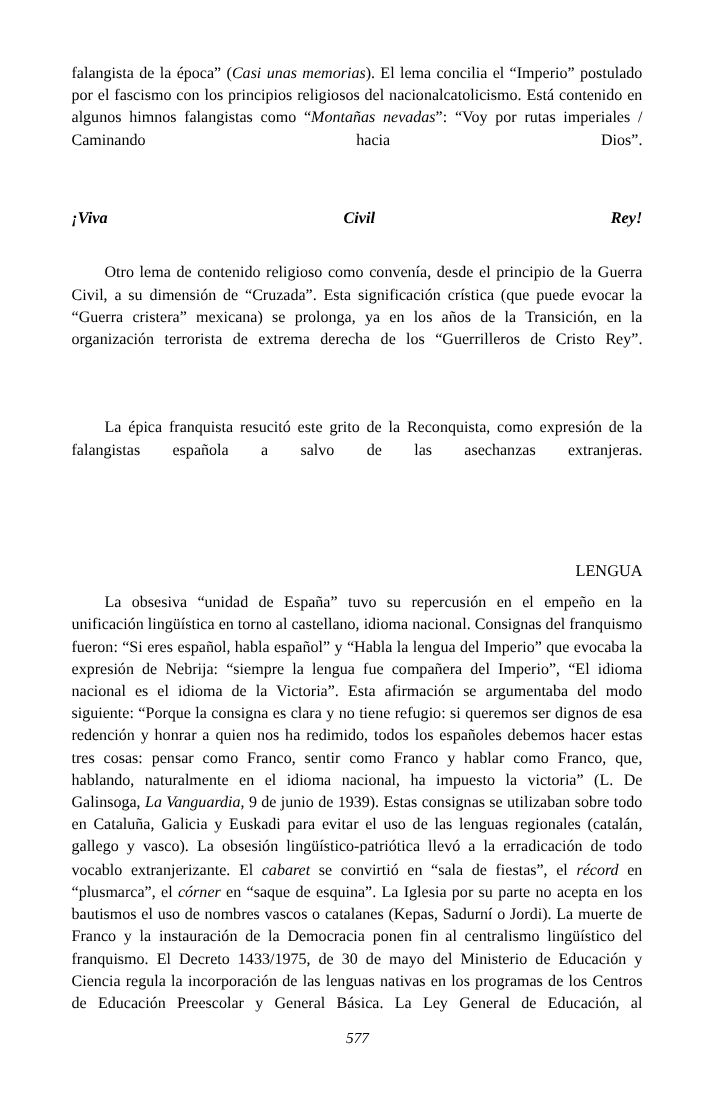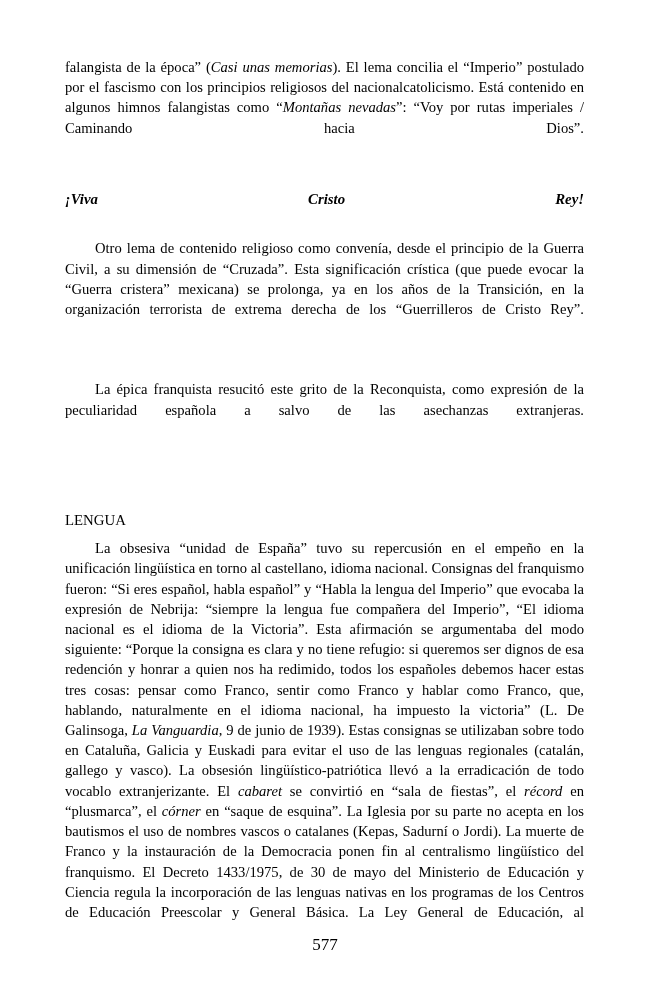--- a/index.html
+++ b/index.html
@@ -98,7 +98,7 @@
 
     <div class="gap-before-heading"></div>
 
-    <h2 class="heading-bi">¡Viva Cristo Rey!</h2>
+    <h2 class="heading-bi">¡Viva Civil Rey!</h2>
 
     <div class="gap-after-heading"></div>
 

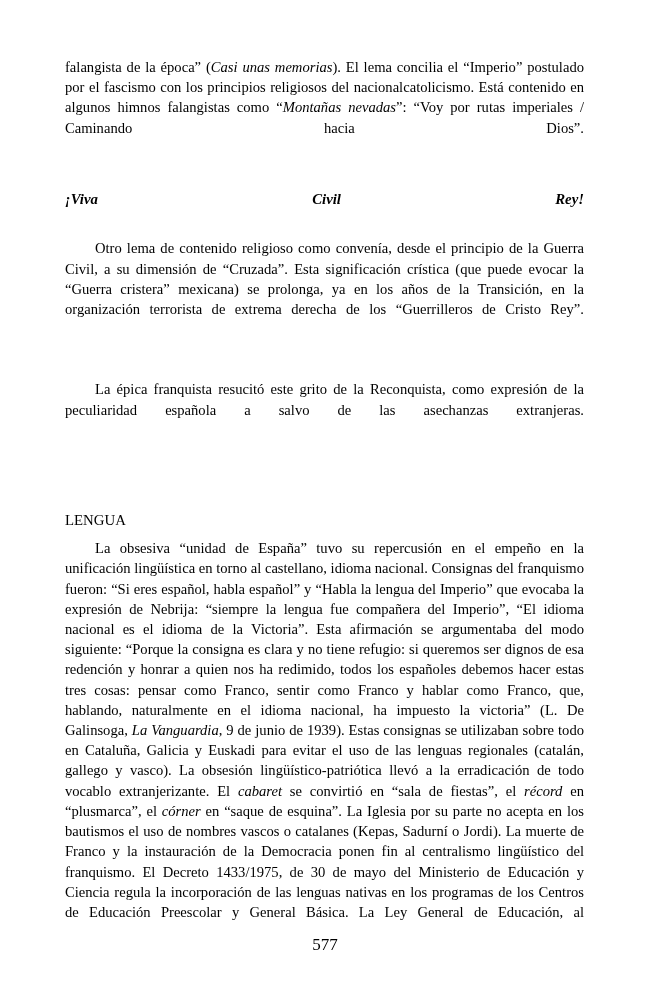--- a/index.html
+++ b/index.html
@@ -109,7 +109,7 @@
 
     <div class="gap-after-heading"></div>
 
-    <p class="body-par">La épica franquista resucitó este grito de la Reconquista, como expresión de la peculiaridad española a salvo de las asechanzas extranjeras.</p>
+    <p class="body-par">La épica franquista resucitó este grito de la Reconquista, como expresión de la falangistas española a salvo de las asechanzas extranjeras.</p>
 
     <div class="gap-sec"></div>
 

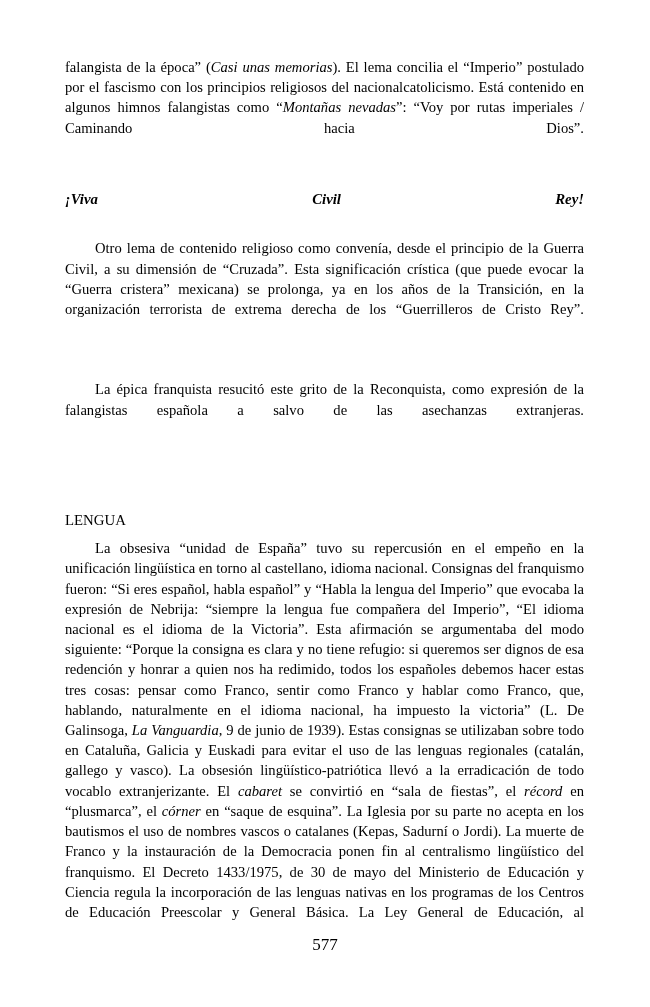--- a/index.html
+++ b/index.html
@@ -59,7 +59,7 @@
     line-height: 20.2px;
     font-weight: normal;
     font-style: normal;
-    text-align: left;
+    text-align: right;
   }
   .it {
     font-style: italic;

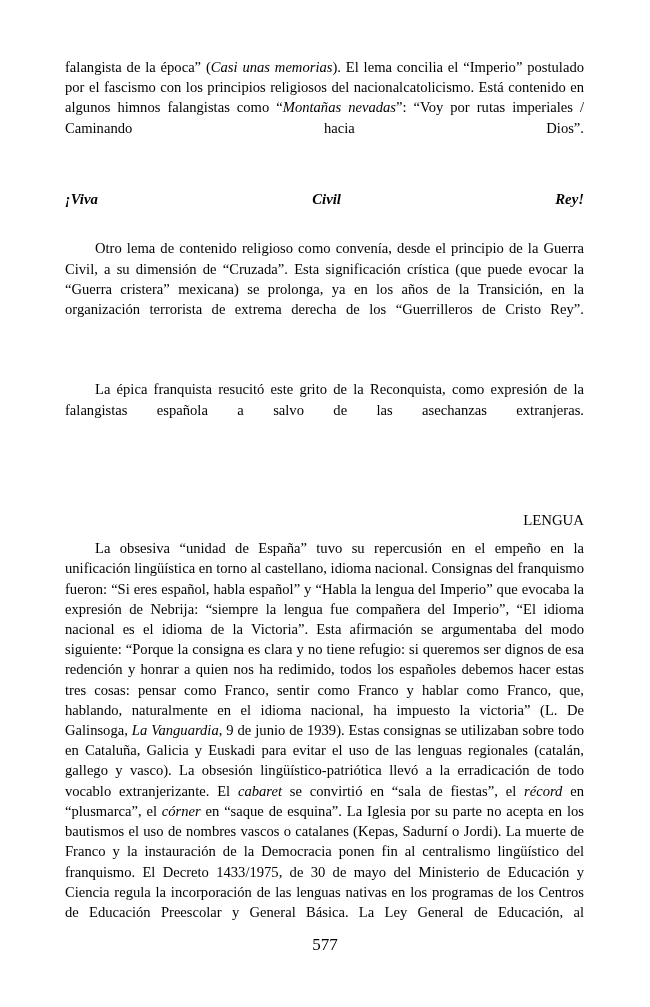--- a/index.html
+++ b/index.html
@@ -75,9 +75,10 @@
     top: 935px;
     width: 650px;
     text-align: center;
-    font-size: 17px;
+    font-size: 14px;
     line-height: 20px;
     font-family: "Liberation Serif", "DejaVu Serif", serif;
+    font-style: italic;
   }
   
   p.body-par::after,

